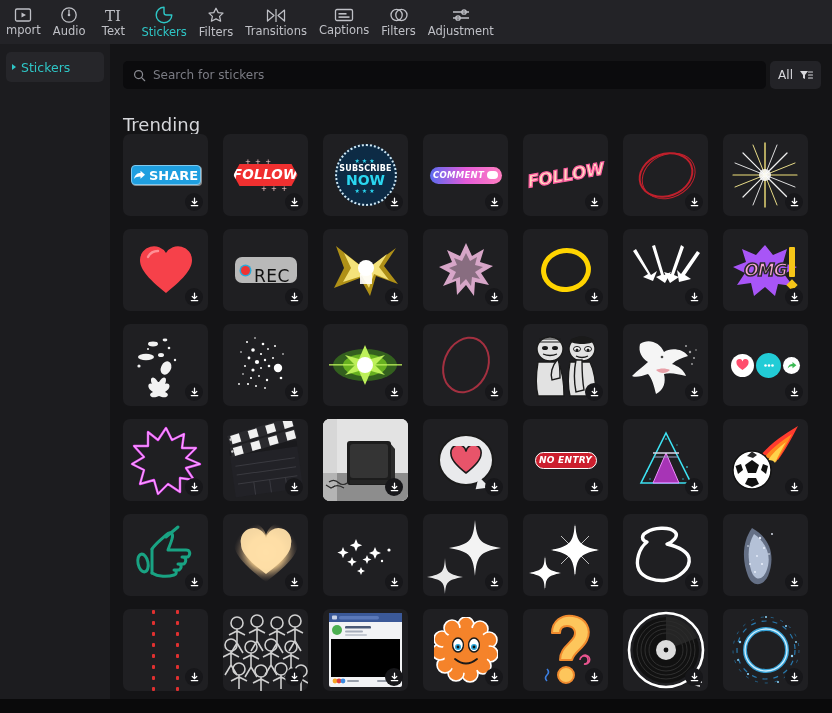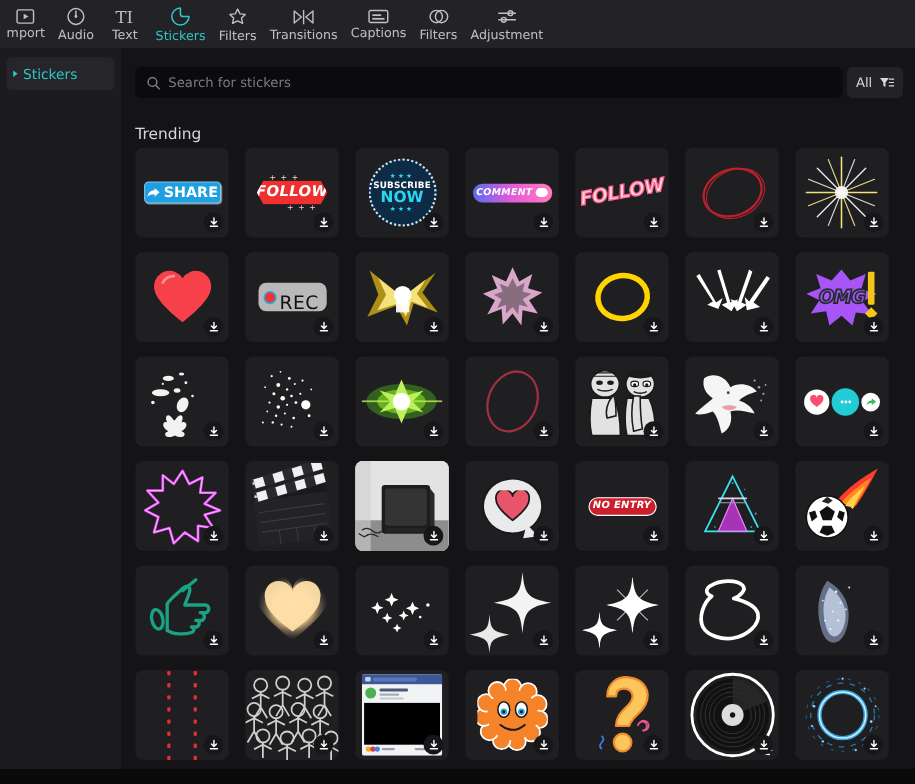--- a/index.html
+++ b/index.html
@@ -65,7 +65,7 @@
     font-size:12px; color:#d8d8dc;
   }
 
-  .sectitle { position:absolute; left:13px; top:70px; font-size:14px; color:#d6d7db; }
+  .sectitle { position:absolute; left:13px; top:70px; font-size:18px; color:#d6d7db; }
 
   .grid {
     position:absolute; left:13px; top:90px; width:709px; height:565px;

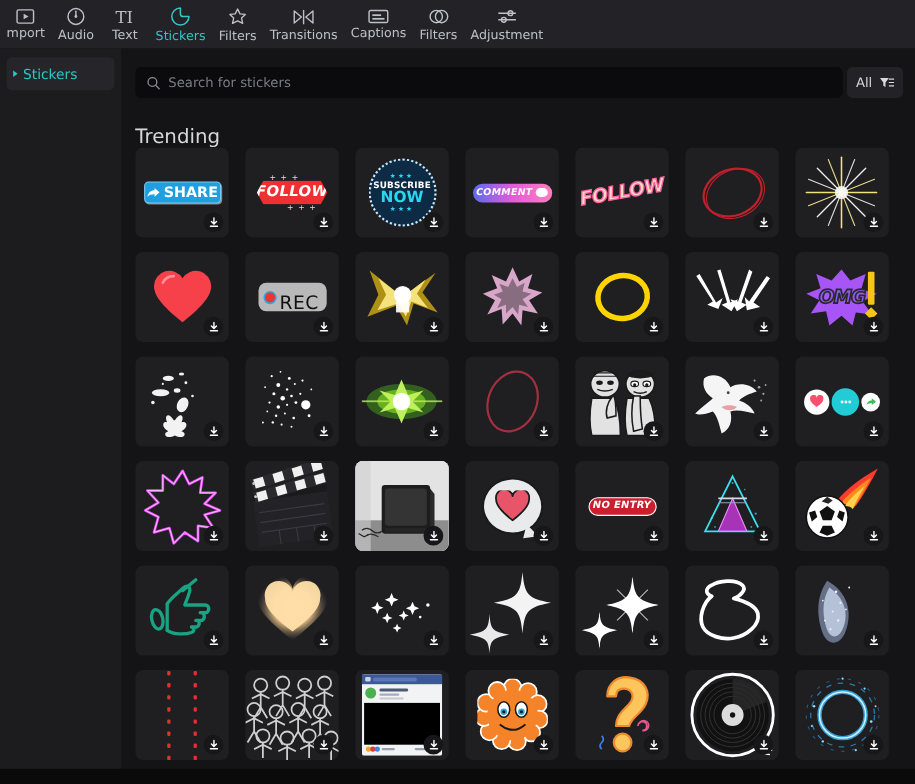--- a/index.html
+++ b/index.html
@@ -110,7 +110,7 @@
   .bubdot { width:11px;height:8px;border-radius:5px;background:#fff;display:inline-block;}
   .follow2 { font-size:17px;font-weight:bold;font-style:italic;color:#fdd9c0;
      -webkit-text-stroke:1.2px #ff5fa2; transform:rotate(-10deg); letter-spacing:-.5px;}
-  .omg { font-size:17px;font-weight:bold;font-style:italic;color:#8b5cf6;
+  .omg { font-size:17px;font-weight:bold;font-style:italic;color:#f9a8d4;
      -webkit-text-stroke:1.6px #2a2a2a; letter-spacing:-1px;}
   .rec-pill { width:62px;height:26px;border-radius:7px;background:#b9b9b9;
      display:flex;align-items:center;justify-content:center;gap:4px;}

